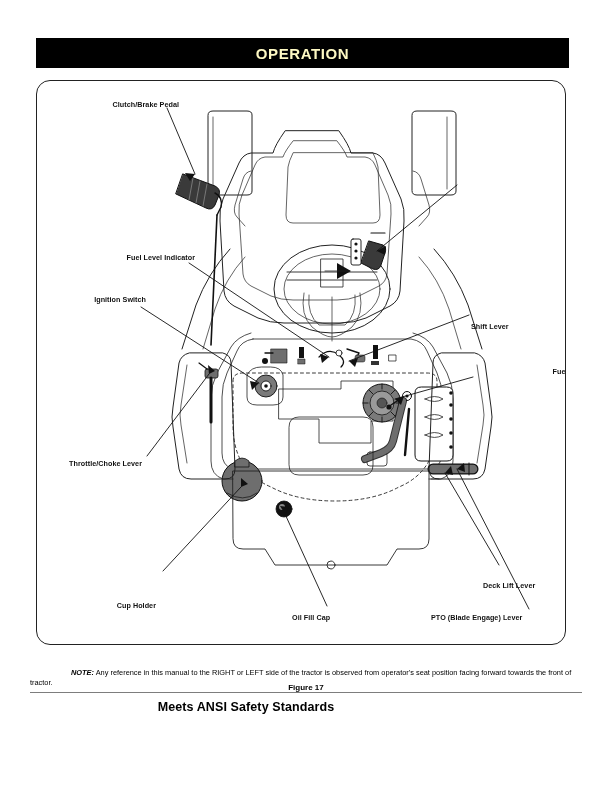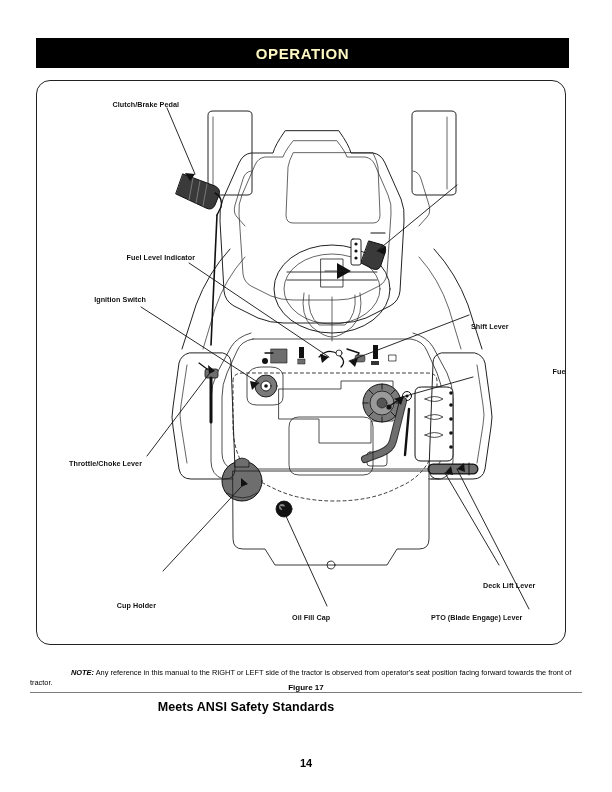--- a/index.html
+++ b/index.html
@@ -334,7 +334,6 @@
 
   <div class="ansi-title">Meets ANSI Safety Standards</div>
 
-  <div class="pageno">14</div>
 
 </div>
 

